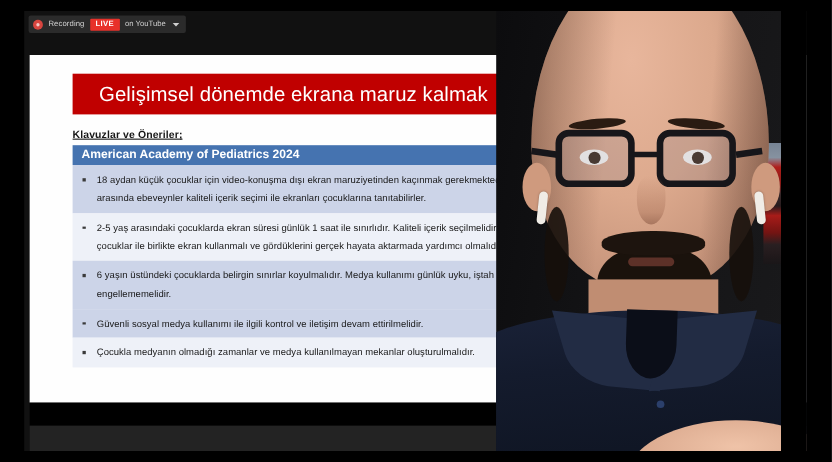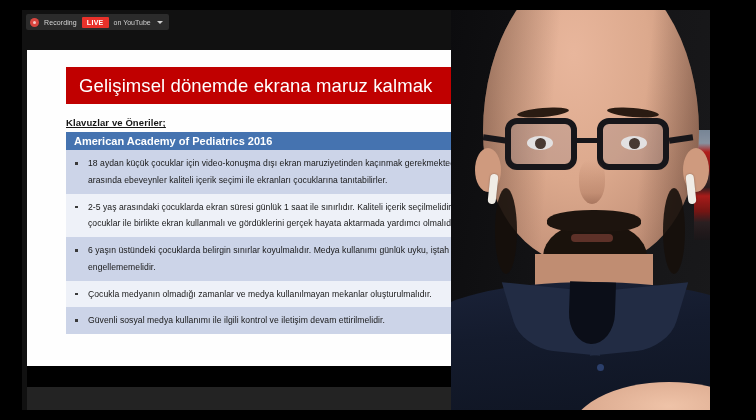--- a/index.html
+++ b/index.html
@@ -122,7 +122,7 @@
     color: #ffffff;
     font-size: 18.5px;
     font-weight: 400;
-    padding-left: 13px;
+    padding-left: 24px;
     letter-spacing: .1px;
     white-space: nowrap;
   }

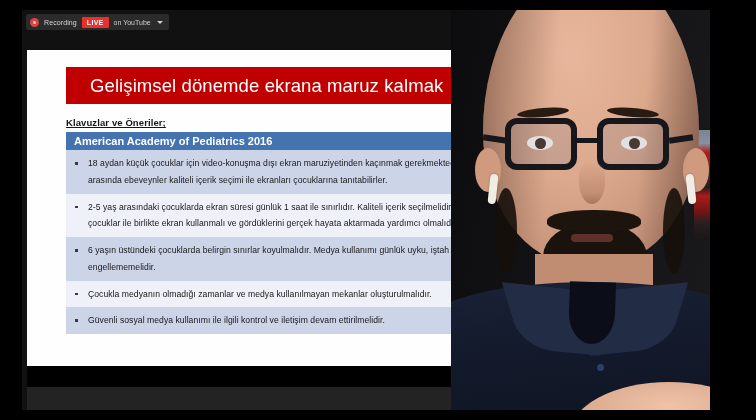--- a/index.html
+++ b/index.html
@@ -419,7 +419,7 @@
         <div id="guides-label">Klavuzlar ve Öneriler;</div>
 
         <div id="aap-bar">
-          <span class="t">American Academy of Pediatrics 2016</span>
+          <span class="t">American Academy of Pediatrics 2024</span>
         </div>
 
         <div id="bullets">

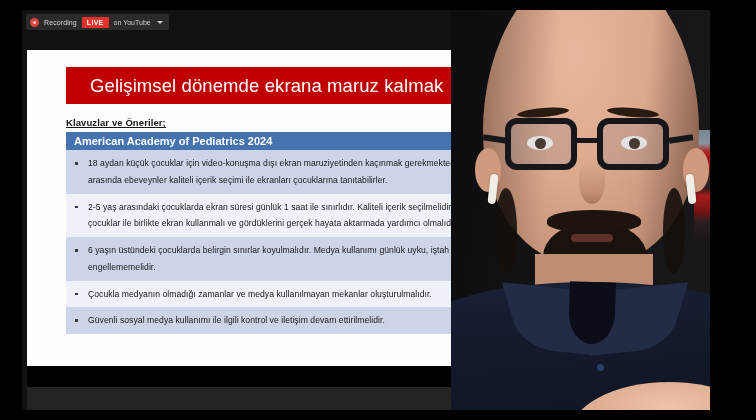--- a/index.html
+++ b/index.html
@@ -435,13 +435,13 @@
             <span class="bullet"></span>
             <p>6 yaşın üstündeki çocuklarda belirgin sınırlar koyulmalıdır. Medya kullanımı günlük uyku, iştah gibi faaliyetleri engellememelidir.</p>
           </div>
+          <div class="brow shade">
+            <span class="bullet"></span>
+            <p>Güvenli sosyal medya kullanımı ile ilgili kontrol ve iletişim devam ettirilmelidir.</p>
+          </div>
           <div class="brow plain">
             <span class="bullet"></span>
             <p>Çocukla medyanın olmadığı zamanlar ve medya kullanılmayan mekanlar oluşturulmalıdır.</p>
-          </div>
-          <div class="brow shade">
-            <span class="bullet"></span>
-            <p>Güvenli sosyal medya kullanımı ile ilgili kontrol ve iletişim devam ettirilmelidir.</p>
           </div>
         </div>
 

